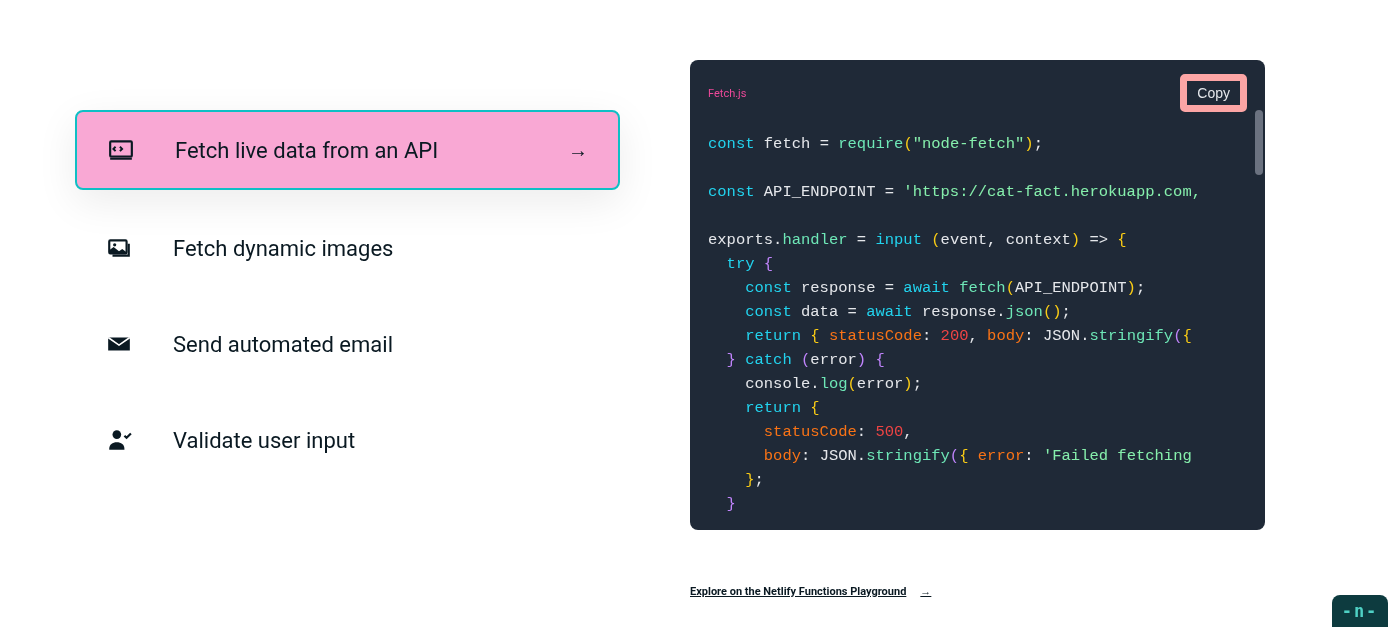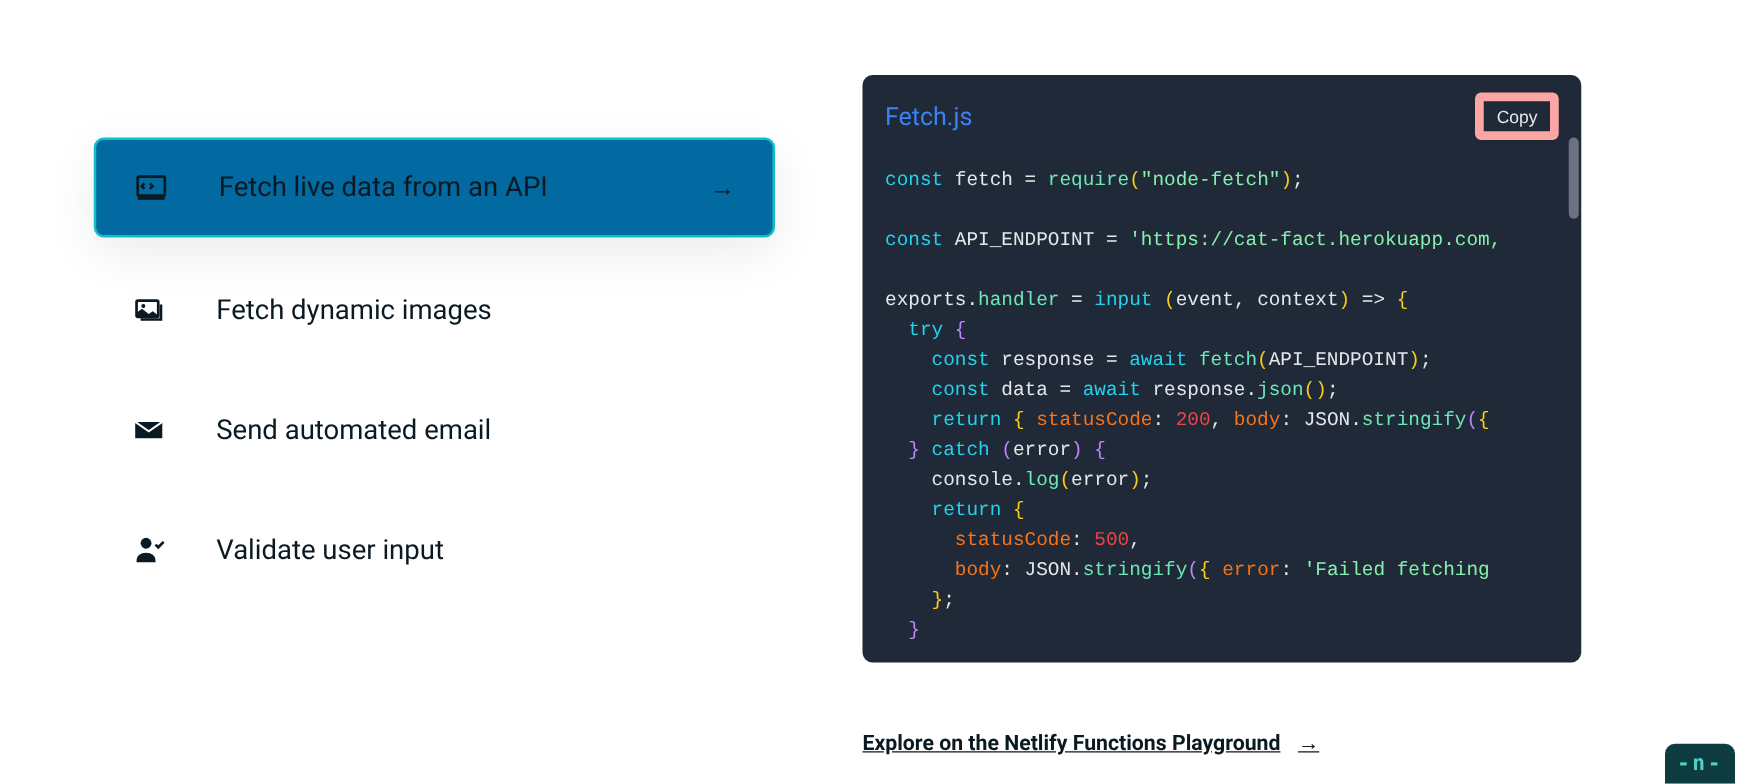--- a/index.html
+++ b/index.html
@@ -75,8 +75,8 @@
       padding: 14px 18px 8px 18px;
     }
     .filename {
-      color: #3b82f6;
-      font-size: 20px;
+      color: #ec4899;
+      font-size: 11px;
     }
     .copy-btn {
       background: transparent;

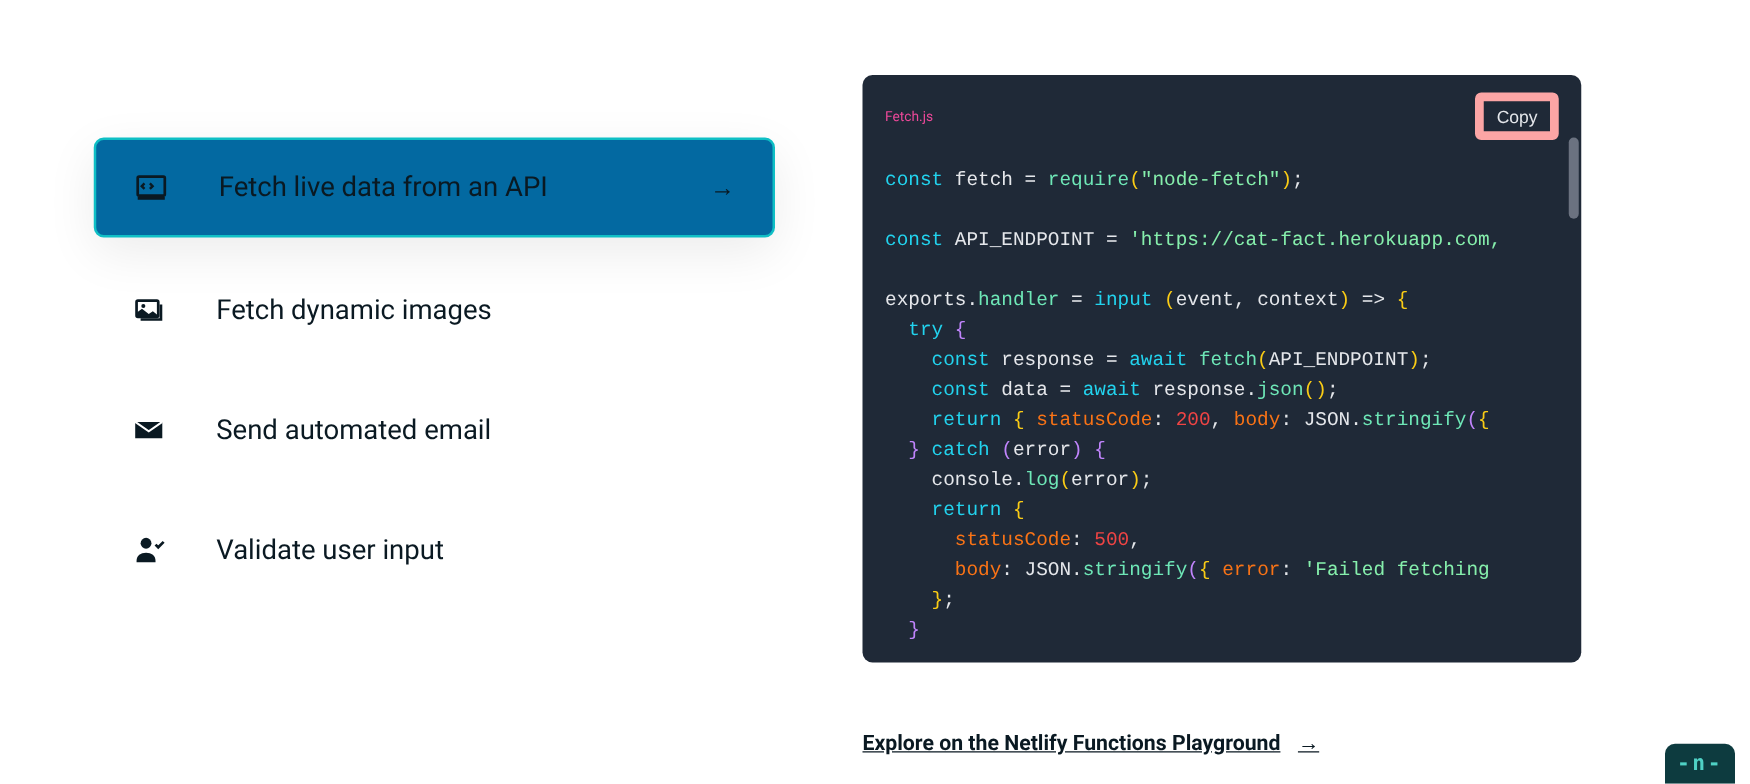--- a/index.html
+++ b/index.html
@@ -36,7 +36,7 @@
     .option-item.active {
       border: 2px solid #0fbfc5;
       box-shadow: 0 12px 40px rgba(0,0,0,0.08);
-      background: #0369a1;
+      background: #f9a8d4;
     }
     .option-icon {
       width: 28px;

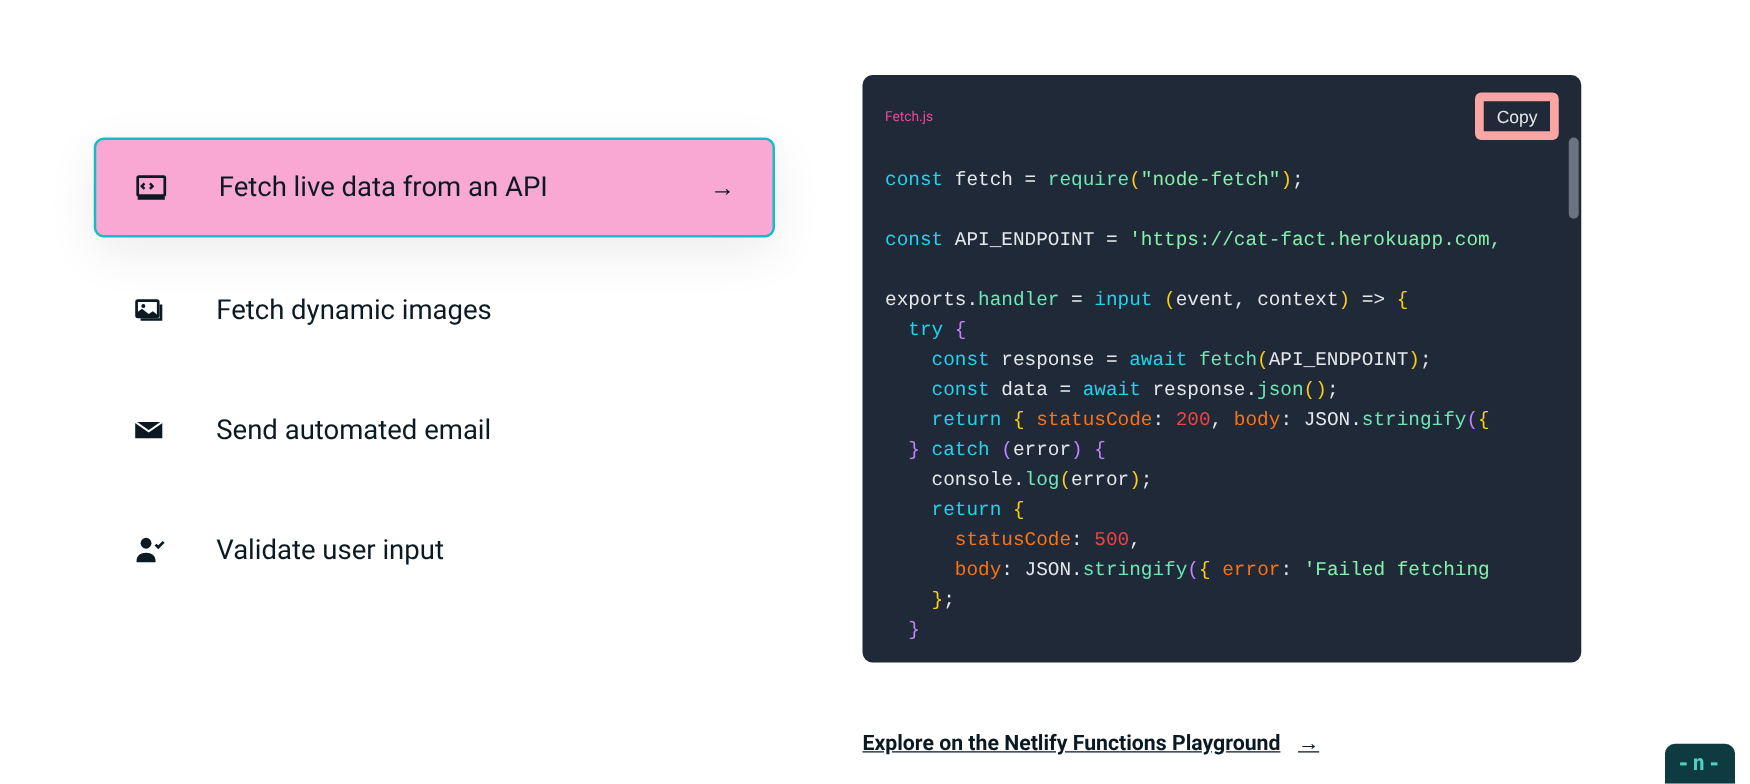--- a/index.html
+++ b/index.html
@@ -118,7 +118,7 @@
       display: inline-flex;
       align-items: center;
       margin-top: 55px;
-      font-size: 17px;
+      font-size: 11px;
       font-weight: 700;
       color: #0a1922;
       text-decoration: underline;

